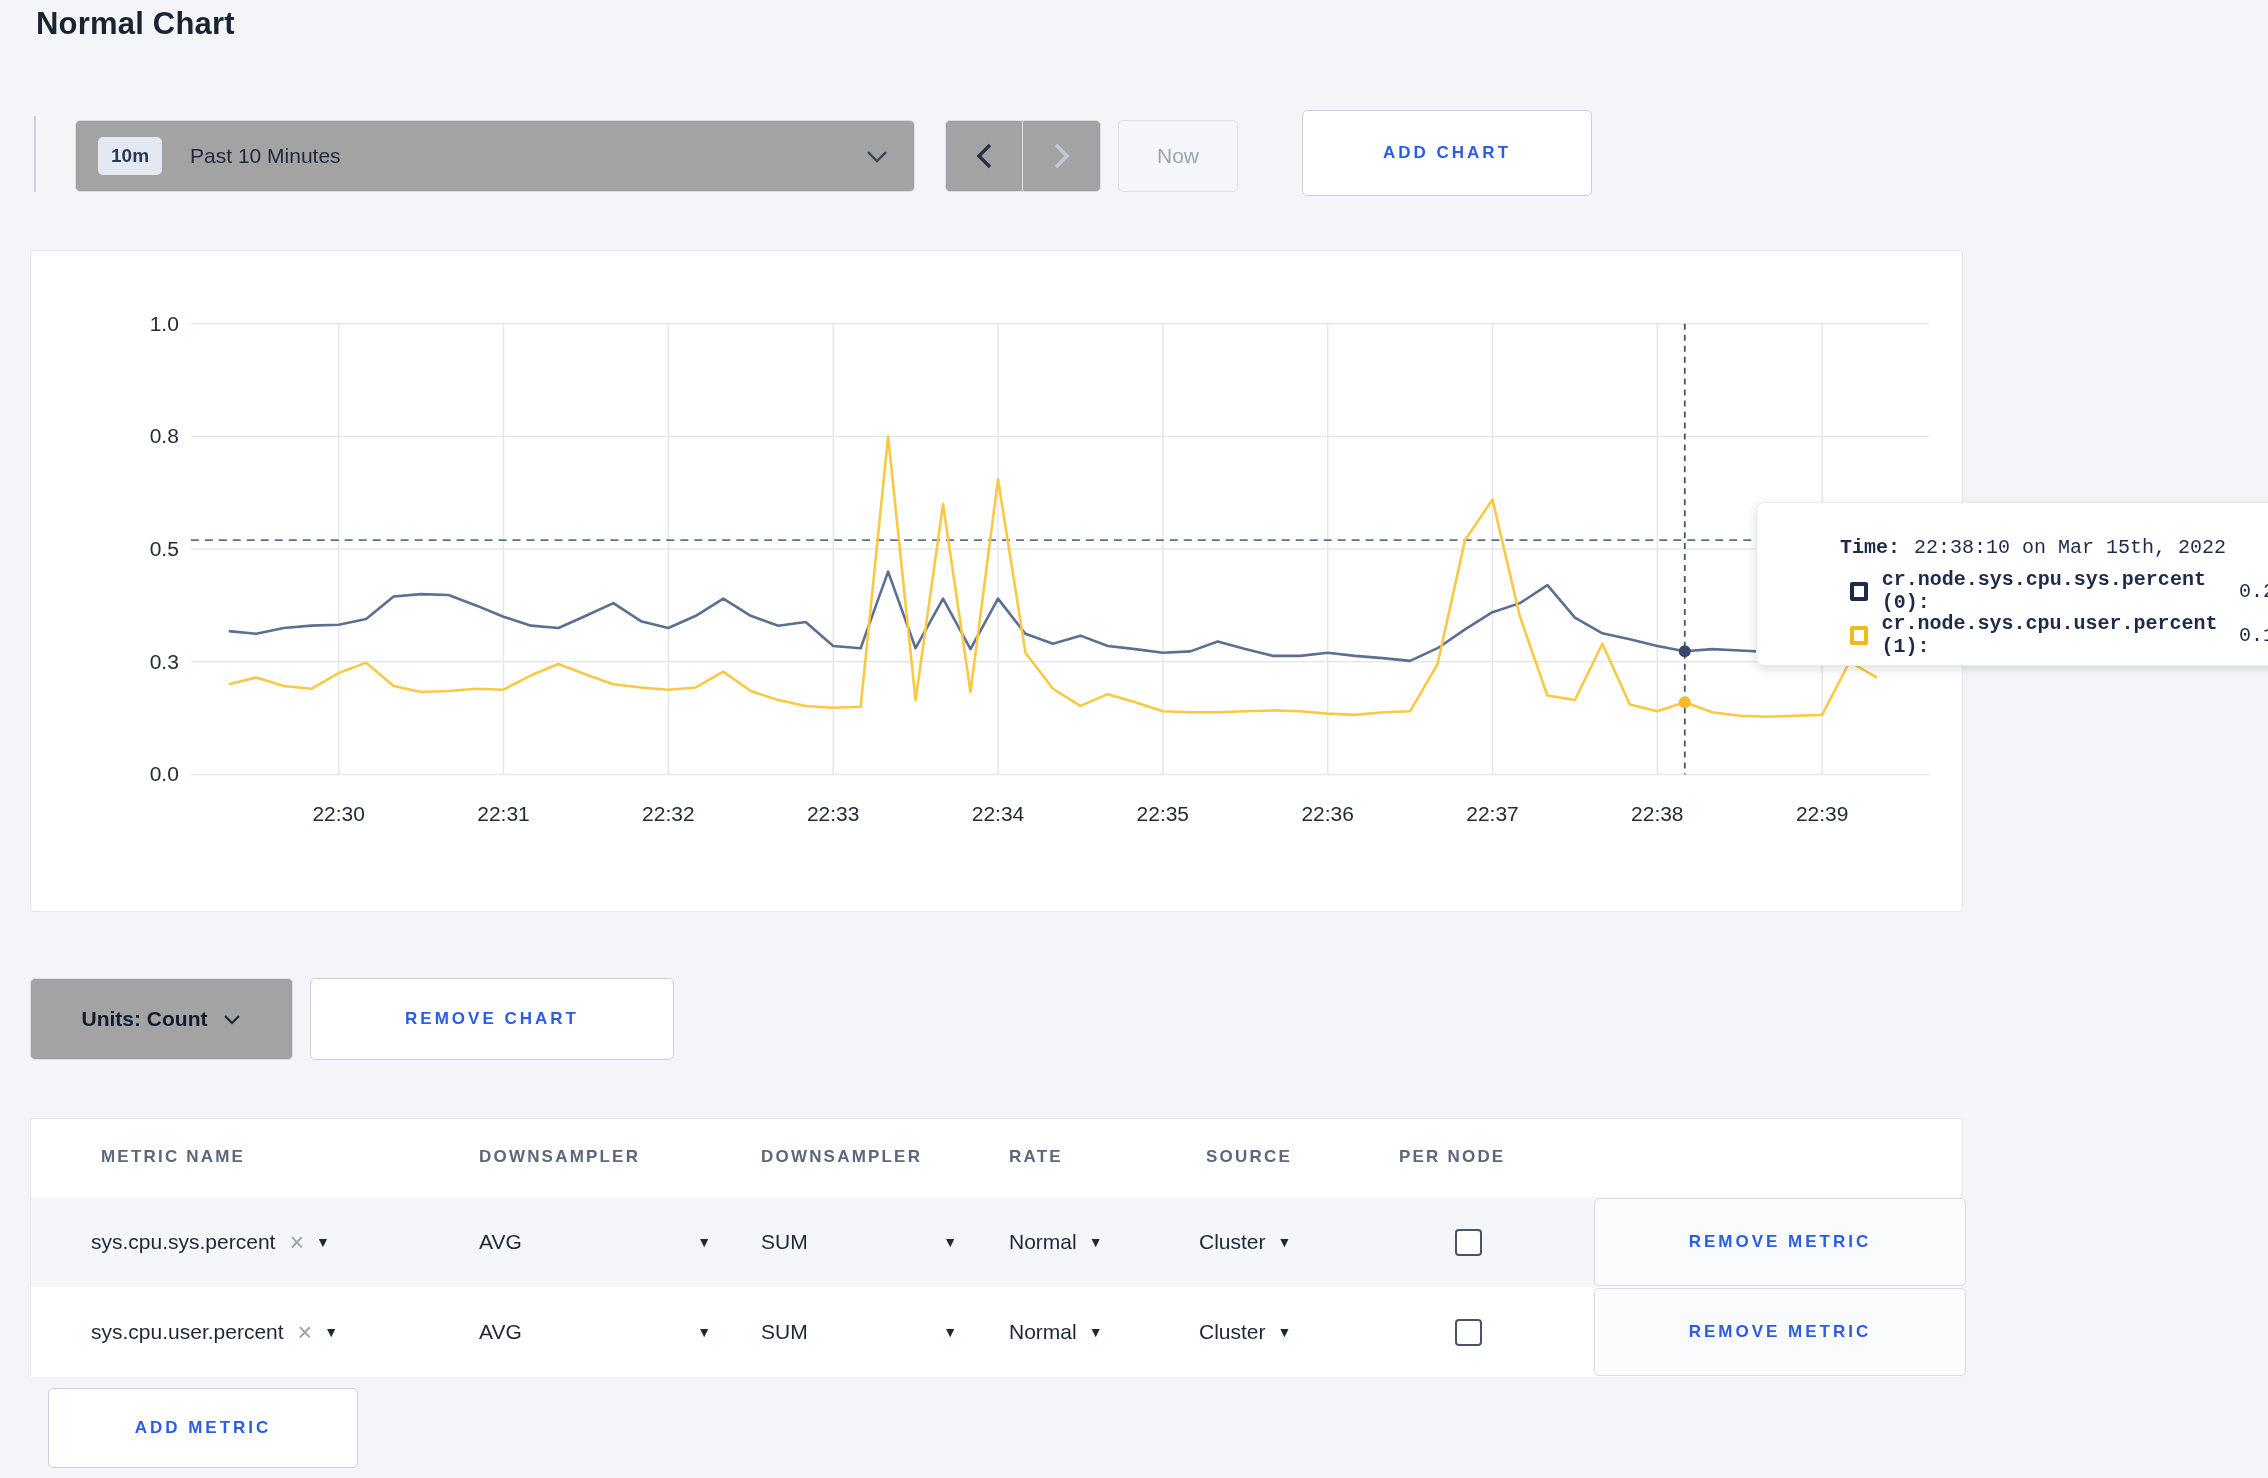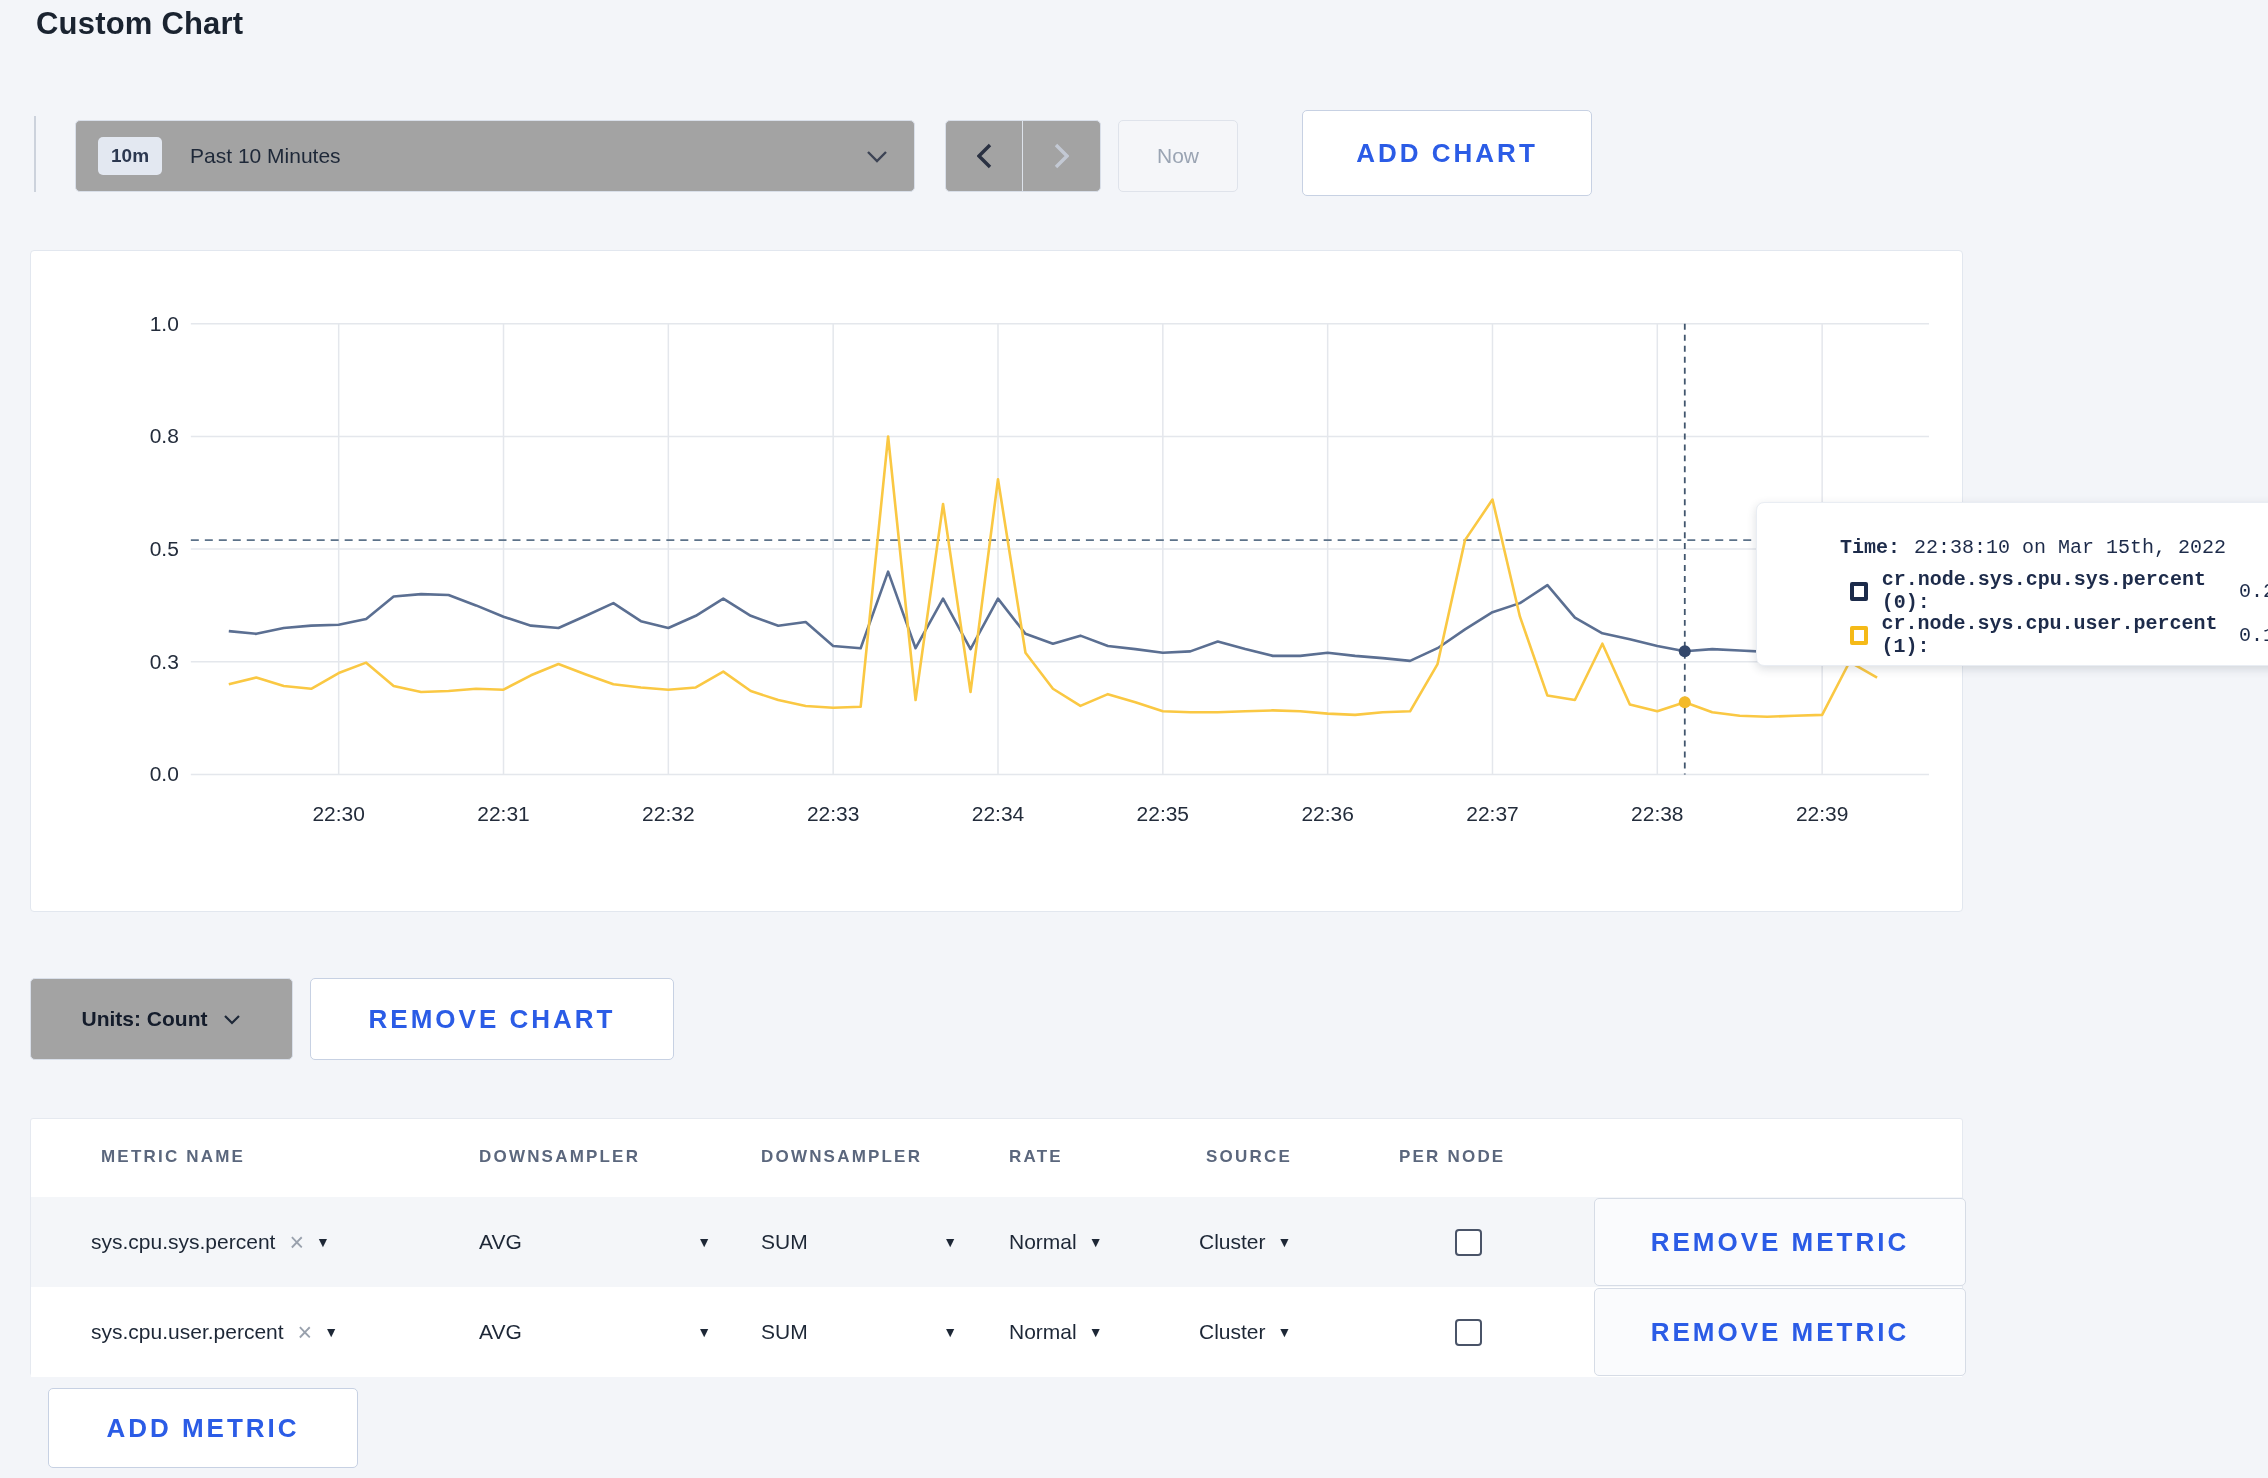--- a/index.html
+++ b/index.html
@@ -79,7 +79,7 @@
 </head>
 <body>
 
-<h1 id="page-title" class="abs">Custom Chart</h1>
+<h1 id="page-title" class="abs">Normal Chart</h1>
 
 <div id="toolbar-divider" class="abs"></div>
 

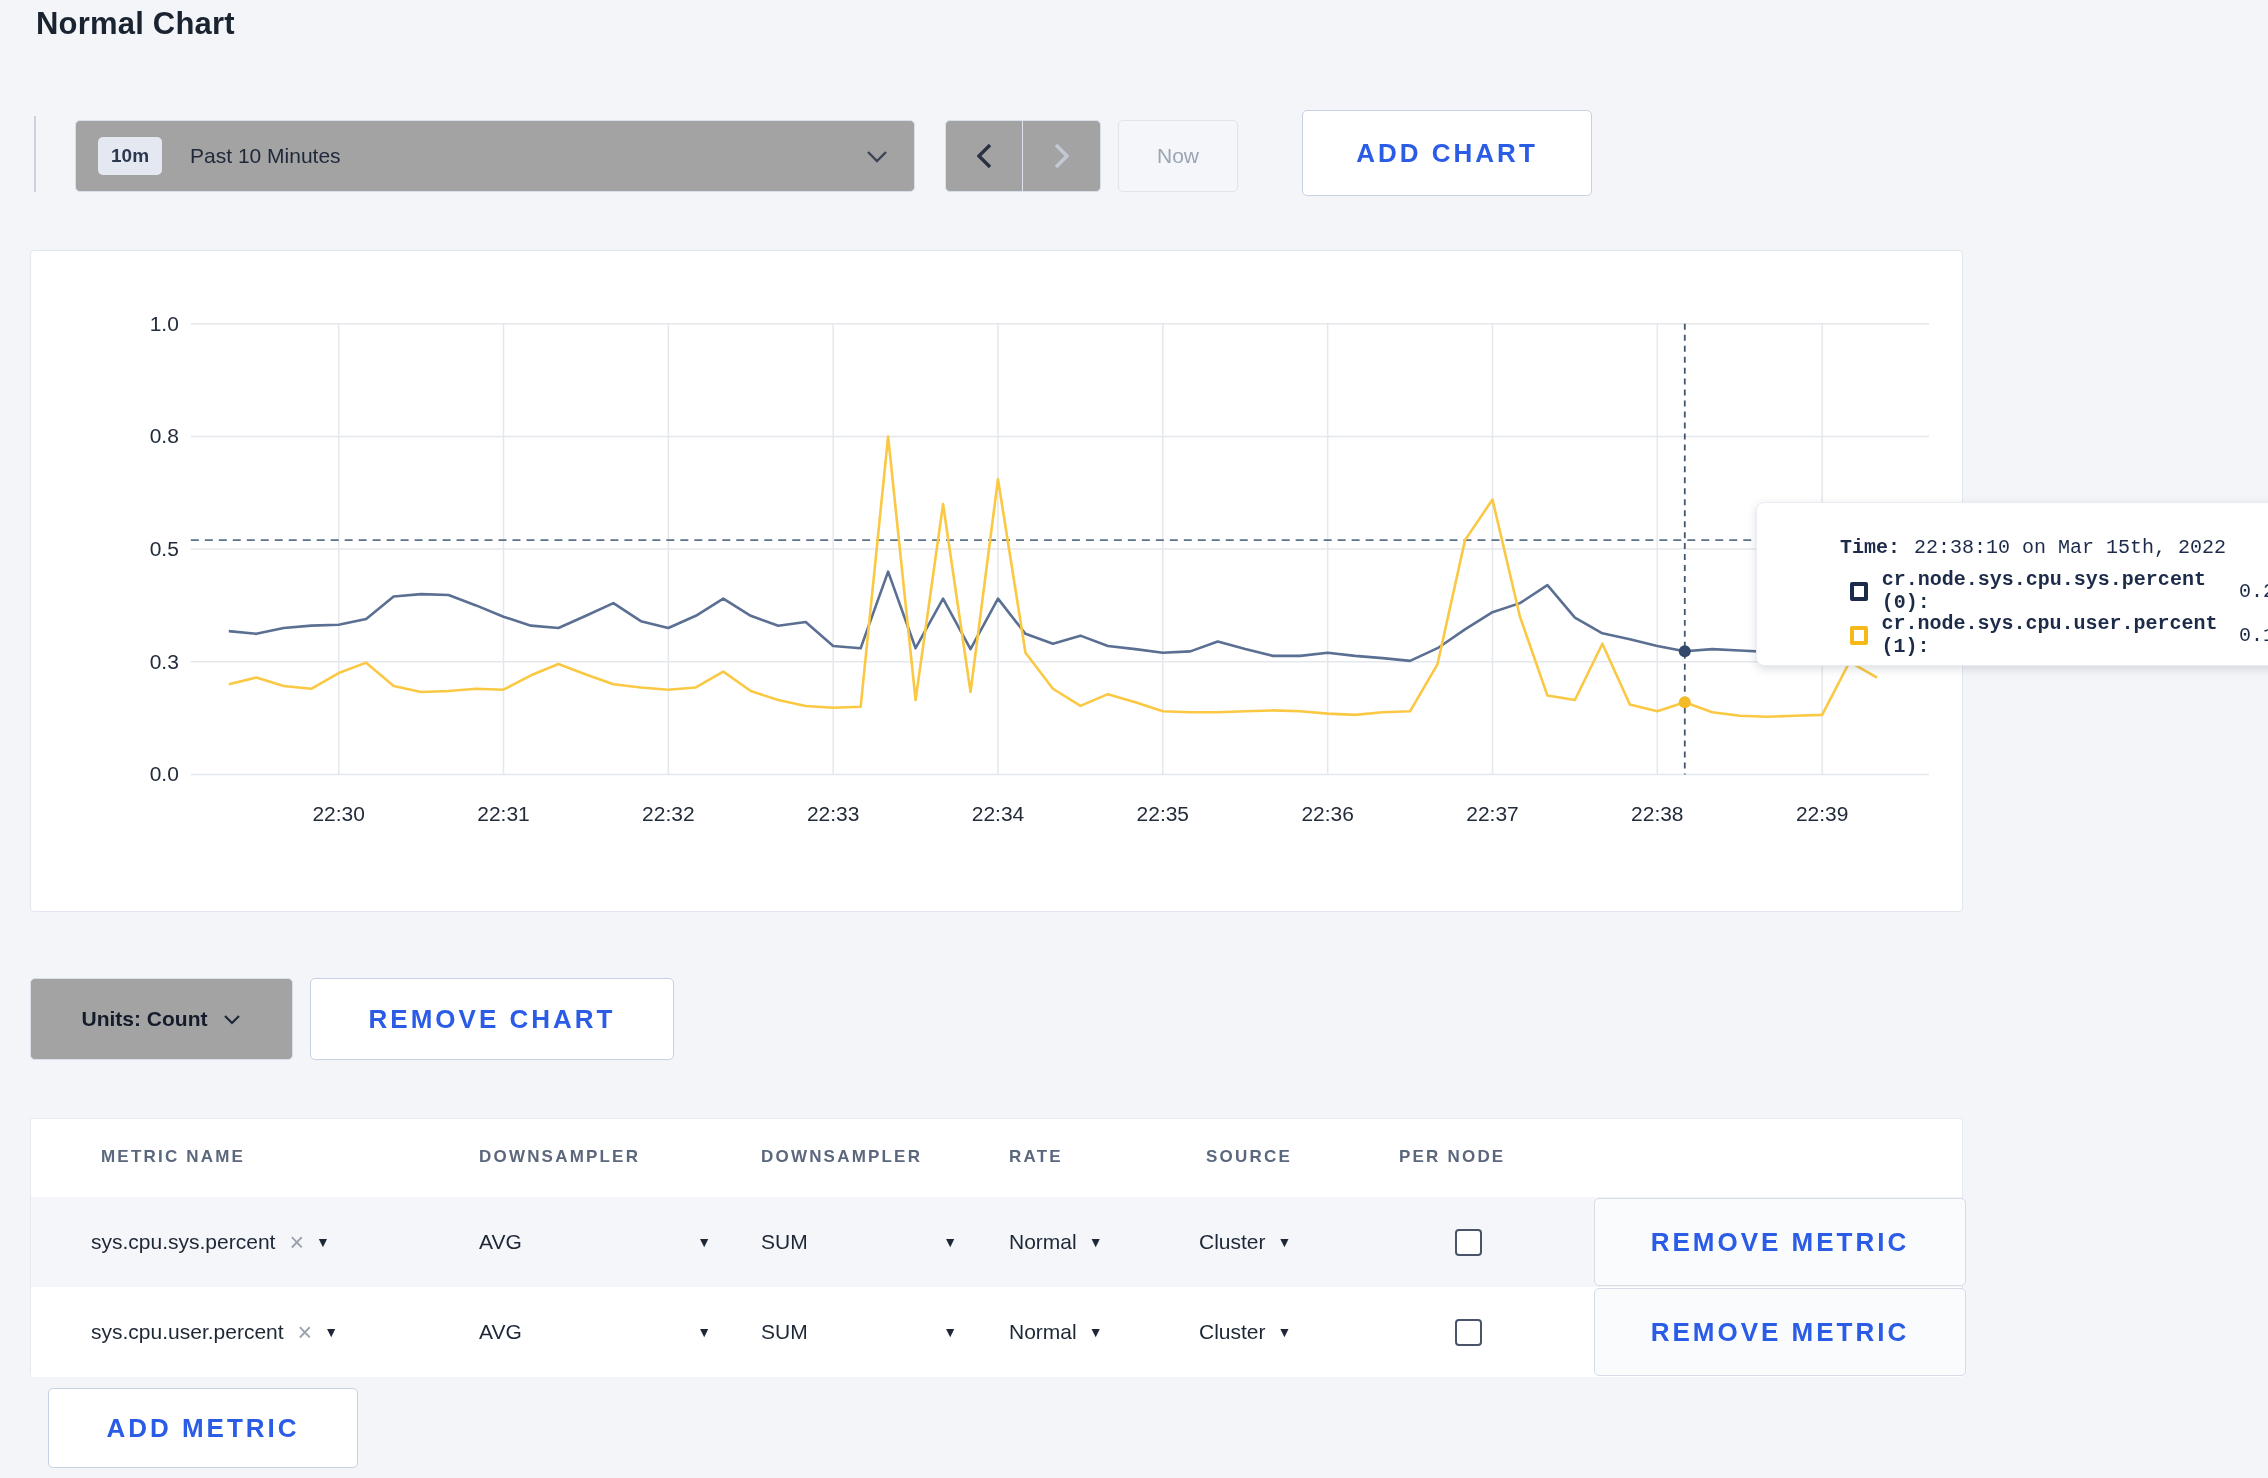--- a/index.html
+++ b/index.html
@@ -28,7 +28,7 @@
   #nav-prev { border-right:1px solid #dde2ea; }
   #now-button { left:1118px; top:120px; width:120px; height:72px; background:#f5f6f9; border:1px solid #dfe3eb; border-radius:5px;
     color:#9aa4b3; font-size:21px; display:flex; align-items:center; justify-content:center; cursor:default; }
-  .blue-btn { background:#fff; border:1px solid #c7d1e3; border-radius:5px; color:#2b5ce6; font-size:26px; font-weight:600;
+  .blue-btn { background:#fff; border:1px solid #c7d1e3; border-radius:5px; color:#2b5ce6; font-size:17px; font-weight:600;
     letter-spacing:3px; display:flex; align-items:center; justify-content:center; cursor:pointer; }
   #add-chart-button { left:1302px; top:110px; width:290px; height:86px; }
 

